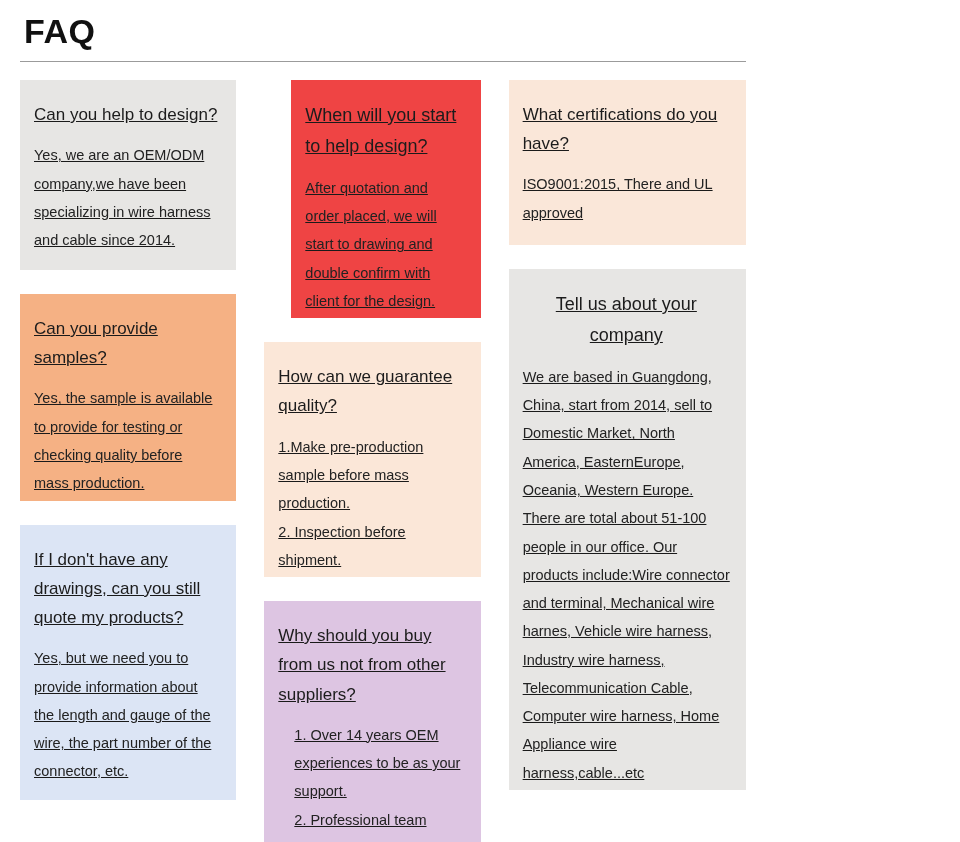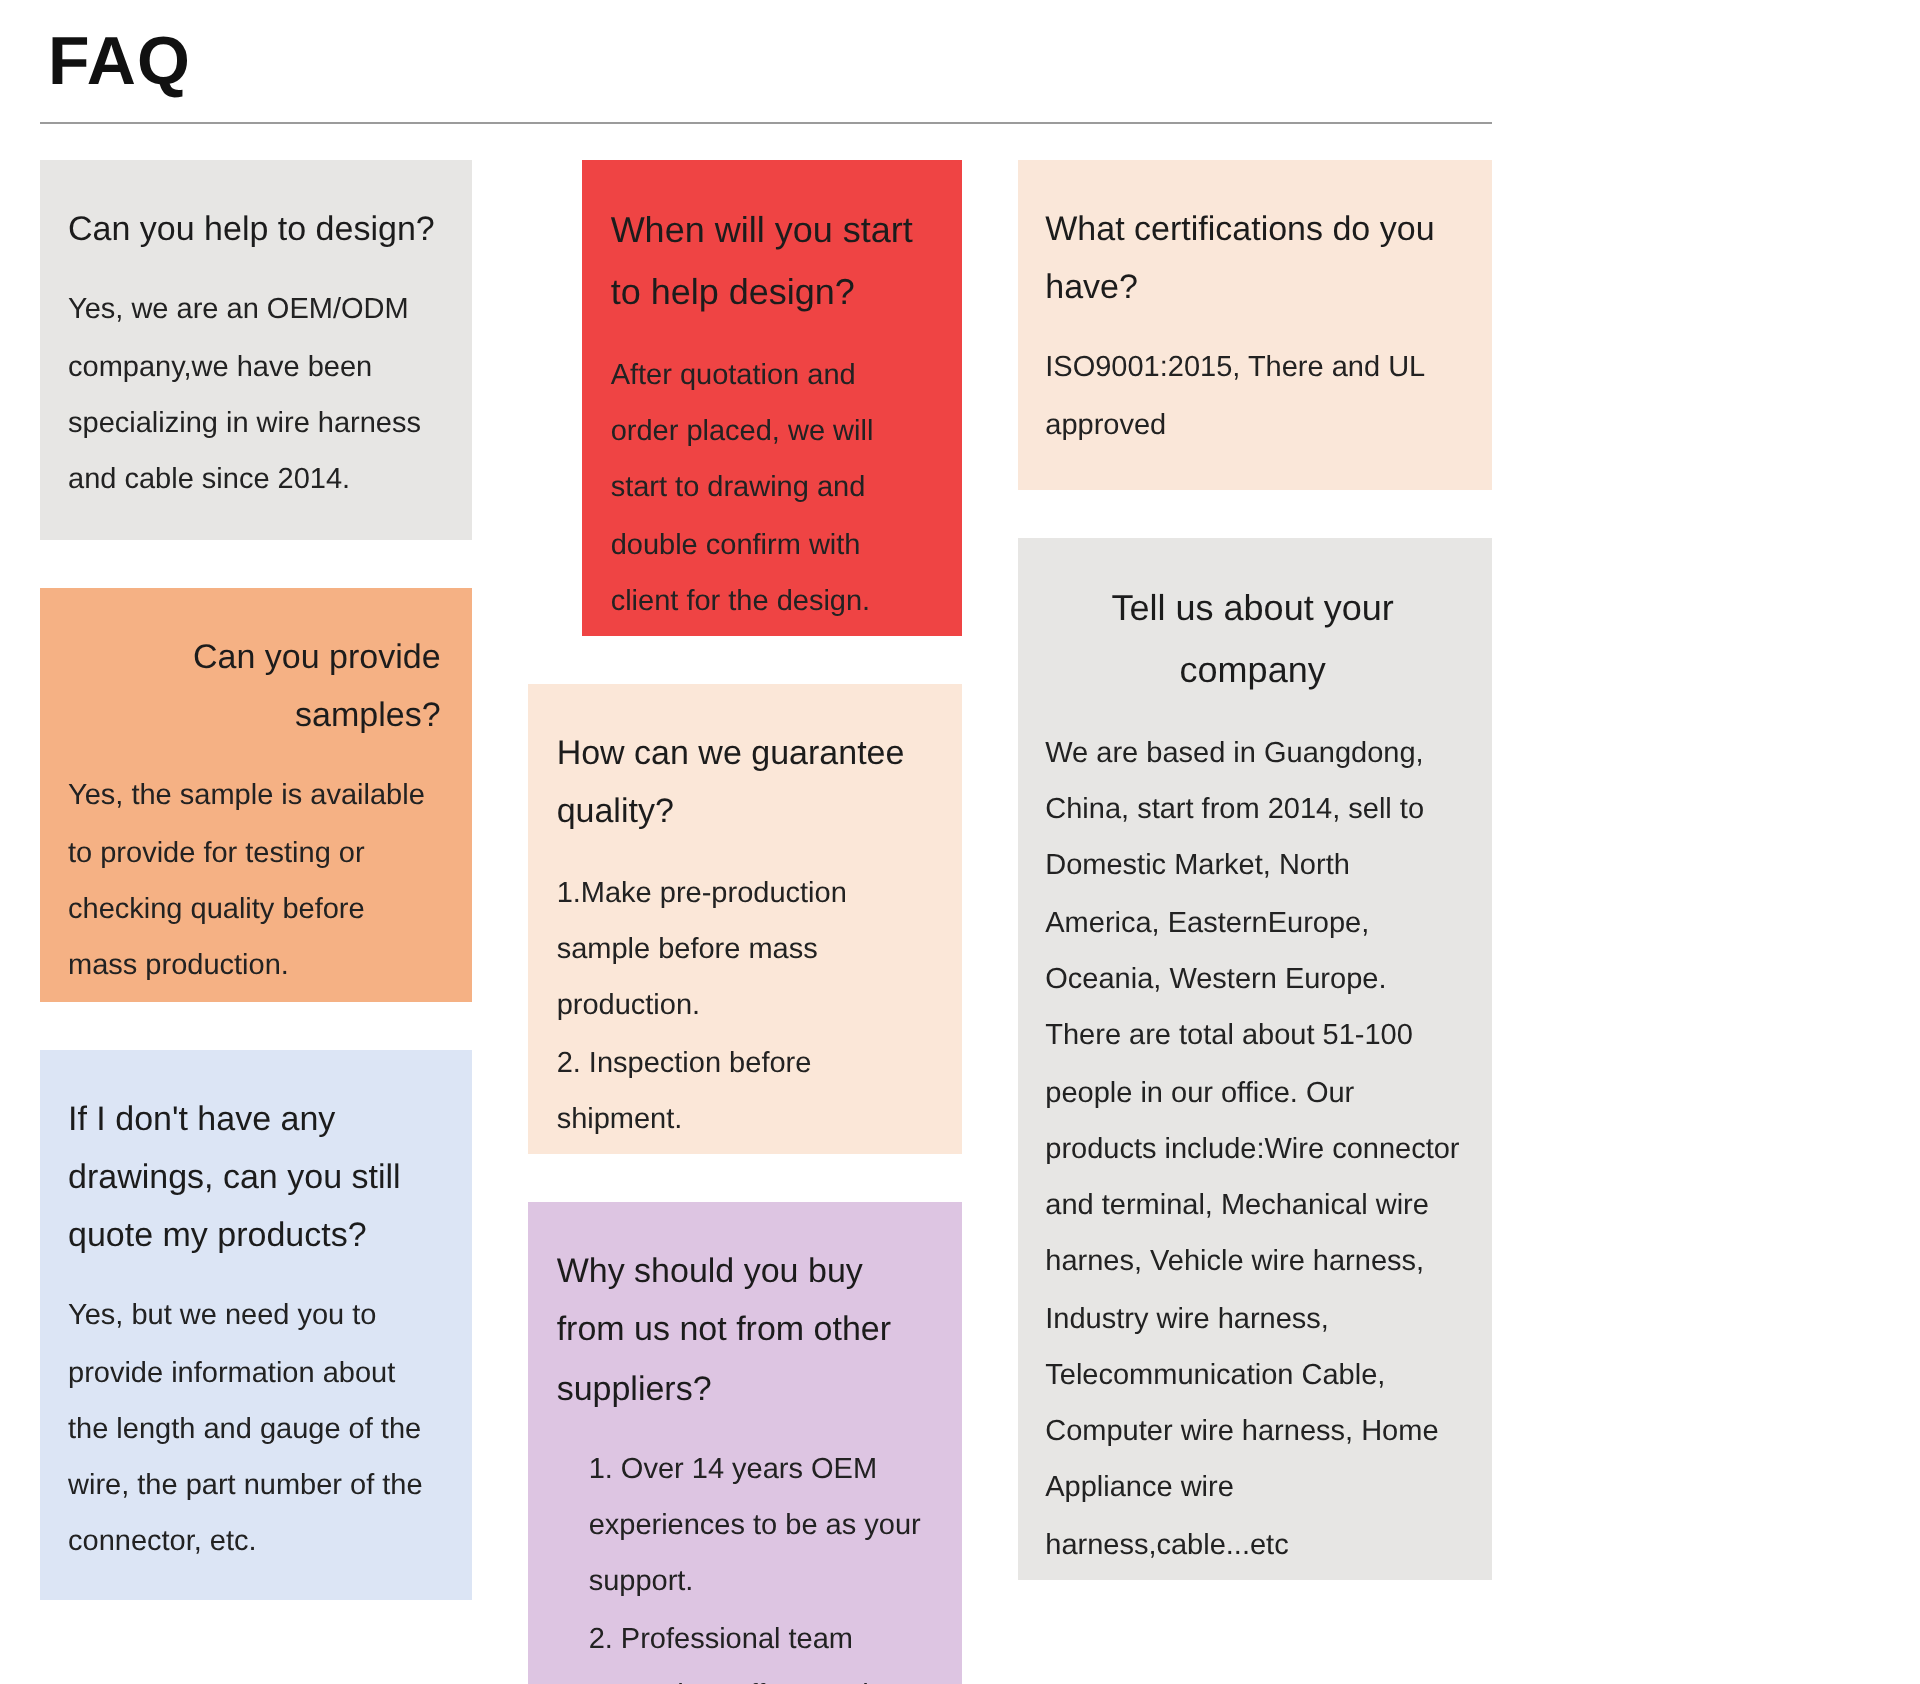--- a/index.html
+++ b/index.html
@@ -51,6 +51,7 @@
   .card {
     box-sizing: border-box;
     padding: 20px 16px 3px 14px;
+    text-decoration: underline;
   }
   .card-q {
     font-size: 17px;

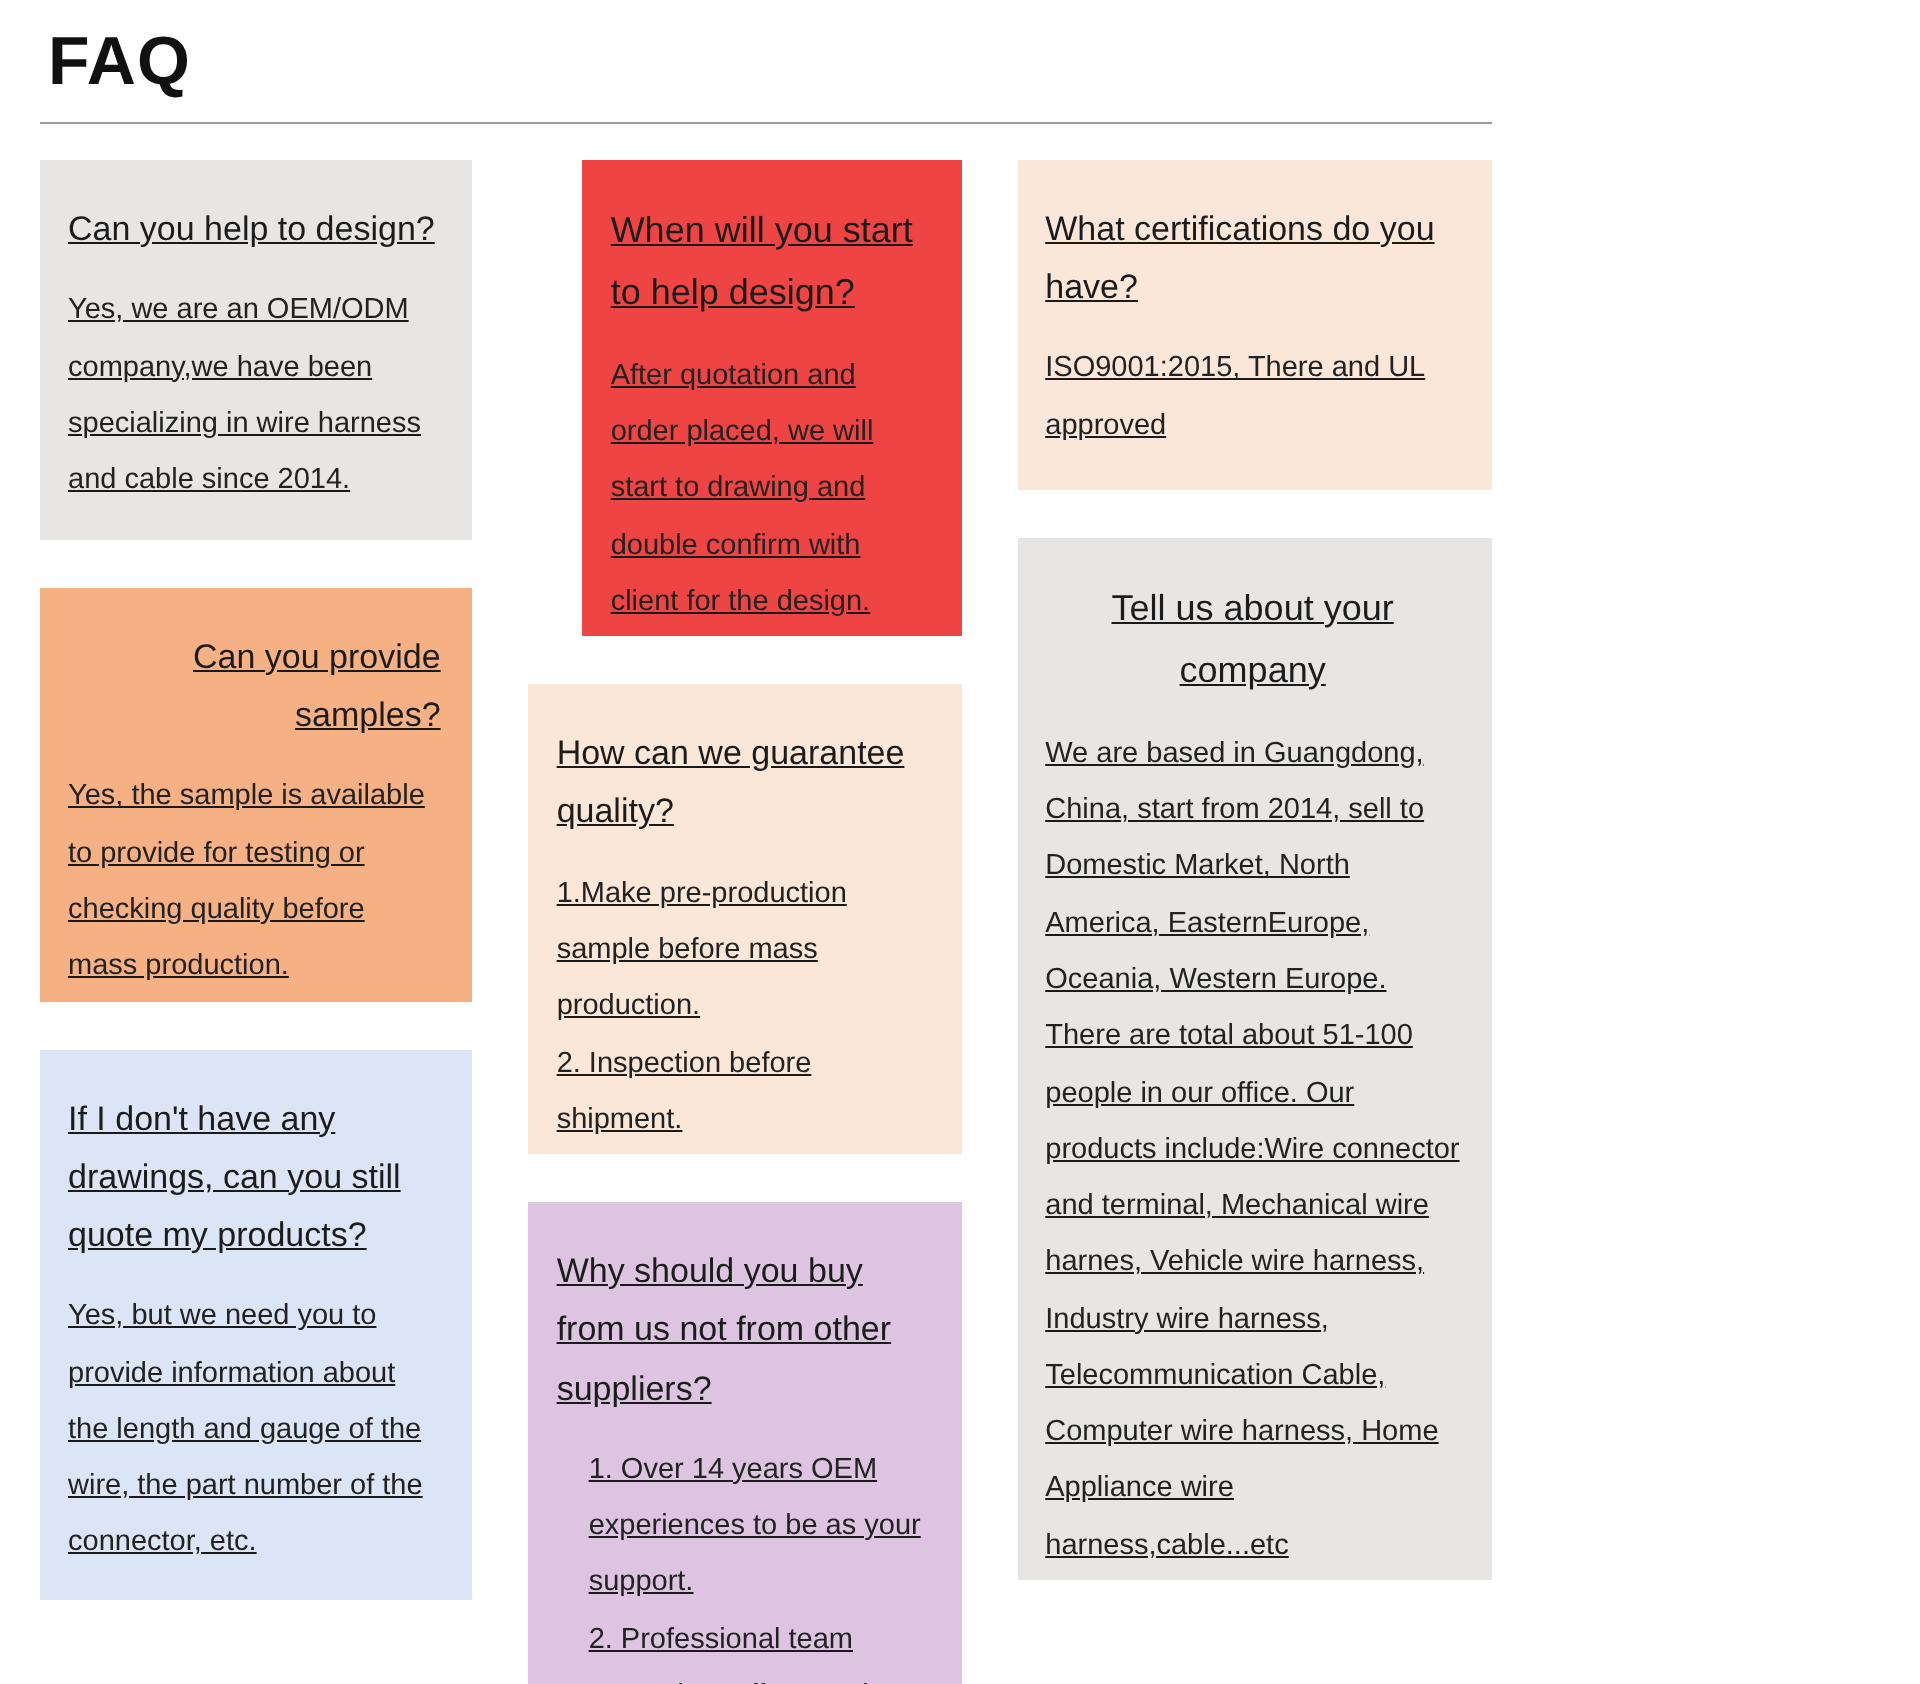--- a/index.html
+++ b/index.html
@@ -83,7 +83,7 @@
           <p class="card-a" style="font-size: 14.5px;">Yes, we are an OEM/ODM company,we have been specializing in wire harness and cable since 2014.</p>
         </div>
         <div class="card" style="background: rgb(245, 177, 132); min-height: 197px;">
-          <p class="card-q" style="font-size: 17px; text-align: right;">Can you provide samples?</p>
+          <p class="card-q" style="font-size: 17px;">Can you provide samples?</p>
           <div class="spacer-sm"></div>
           <p class="card-a" style="font-size: 14.5px;">Yes, the sample is available to provide for testing or checking quality before mass production.</p>
         </div>

